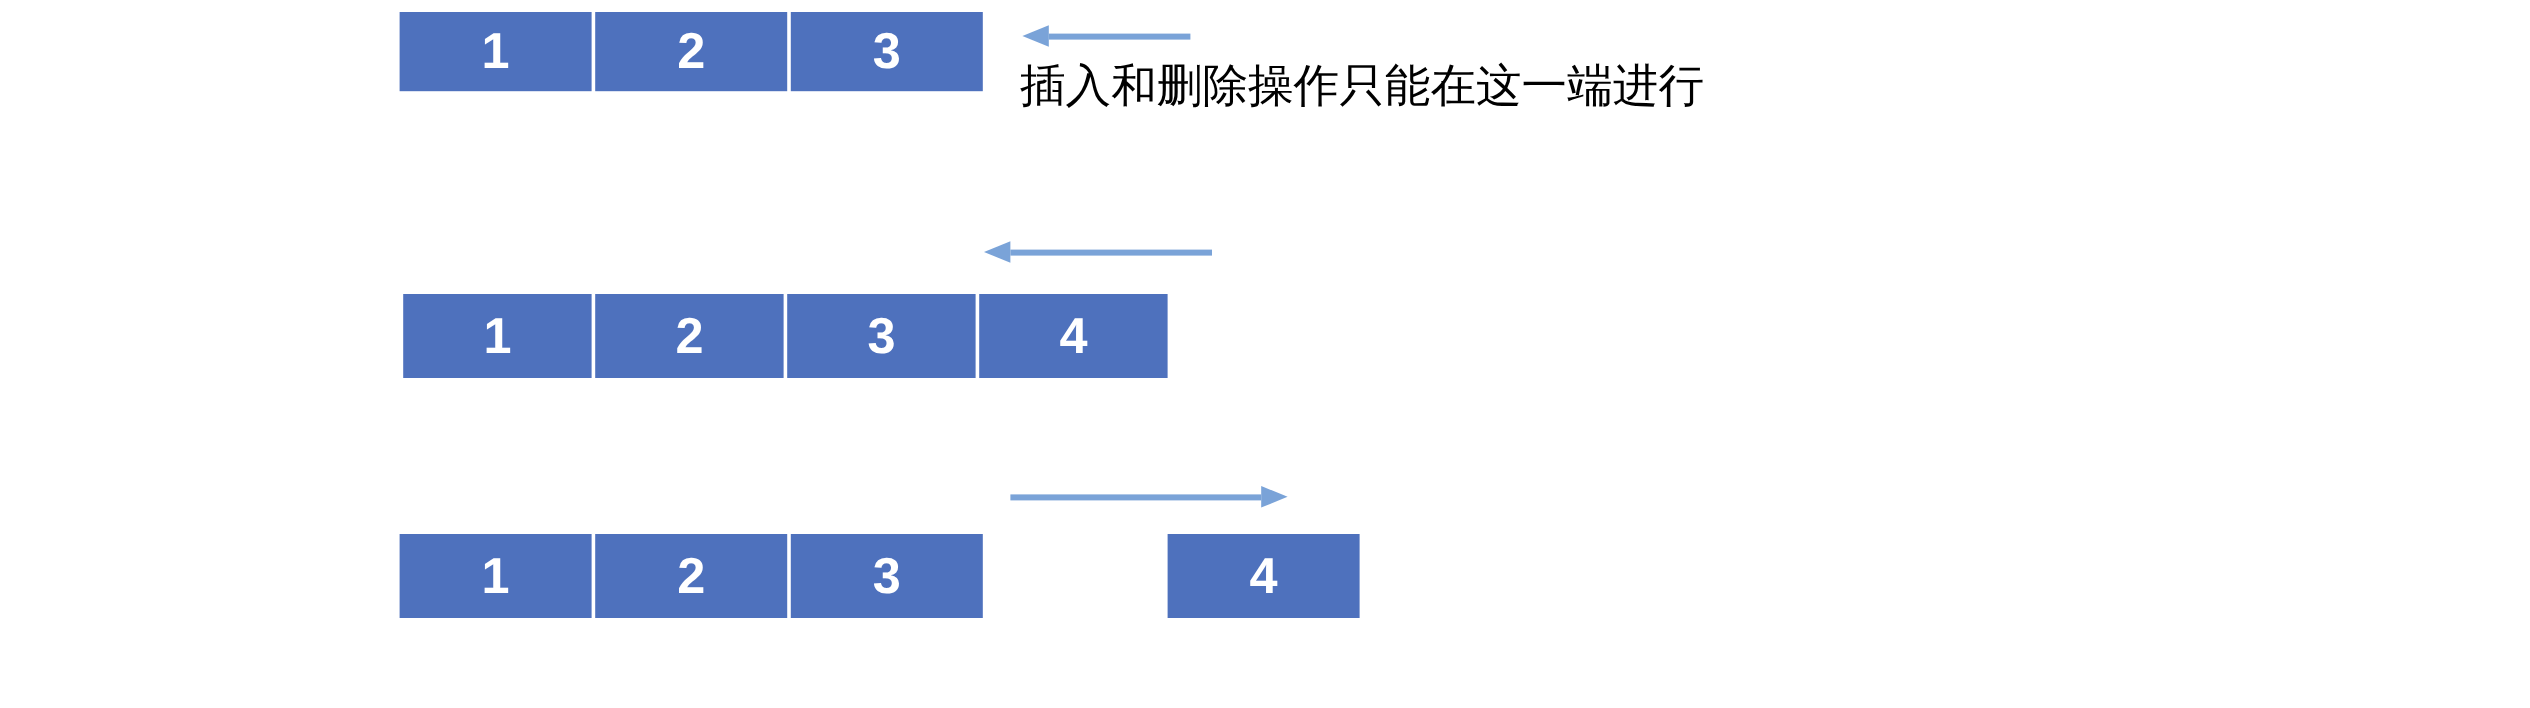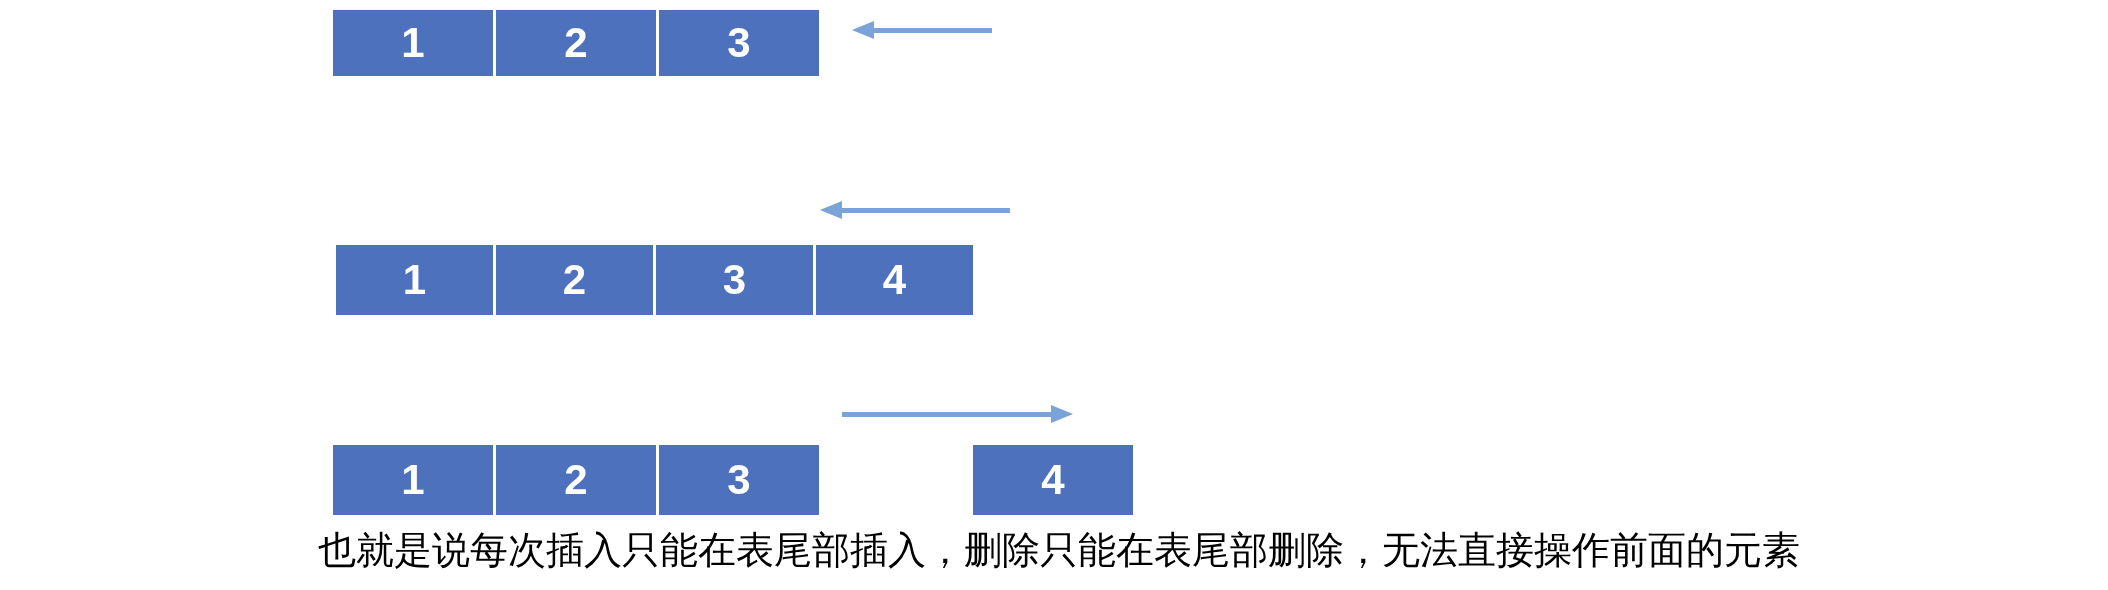--- a/index.html
+++ b/index.html
@@ -104,6 +104,7 @@
     <span class="head-left"></span>
     <span class="shaft"></span>
   </div>
+  <div class="caption caption1">插入和删除操作只能在这一端进行</div>
 
   <div class="arrow arrow2">
     <span class="head-left"></span>

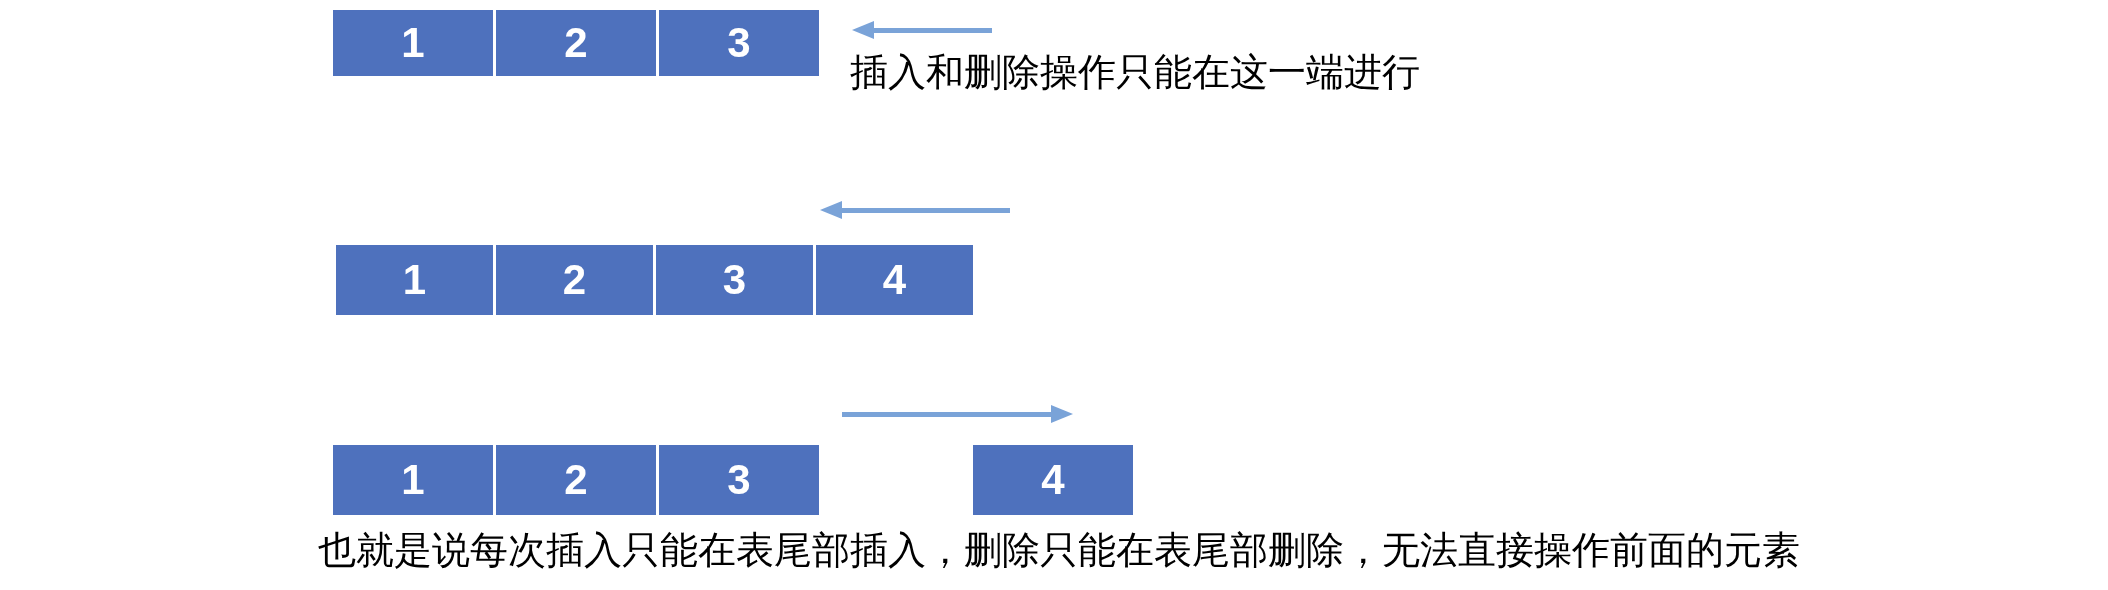--- a/index.html
+++ b/index.html
@@ -127,7 +127,6 @@
     <div class="box">3</div>
   </div>
   <div class="box-detached">4</div>
-  <div class="caption caption2">也就是说每次插入只能在表尾部插入，删除只能在表尾部删除，无法直接操作前面的元素</div>
 
 </div>
 

